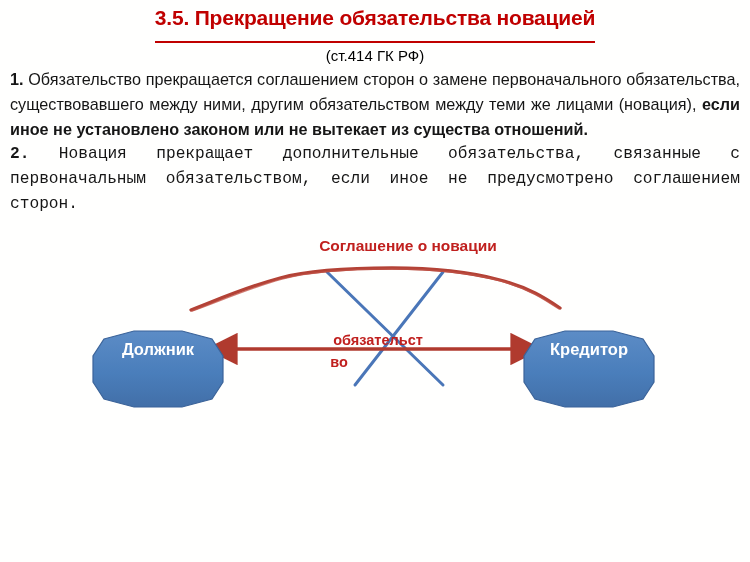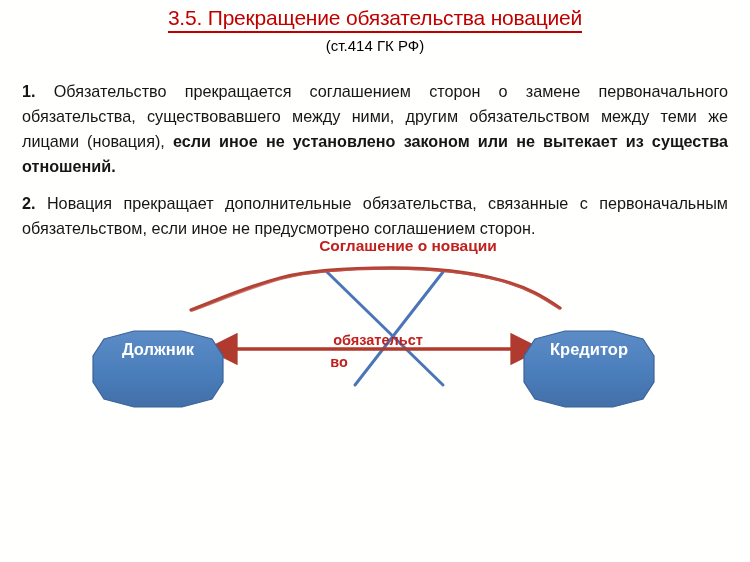--- a/index.html
+++ b/index.html
@@ -34,12 +34,12 @@
   .slide-title {
     display: inline-block;
     font-size: 21px;
-    font-weight: normal;
+    font-weight: bold;
     color: #C00000;
     letter-spacing: -0.2px;
     line-height: 1.15;
     border-bottom: 2px solid #C00000;
-    padding-bottom: 1px;
+    padding-bottom: 11px;
     white-space: nowrap;
   }
   .slide-subtitle {

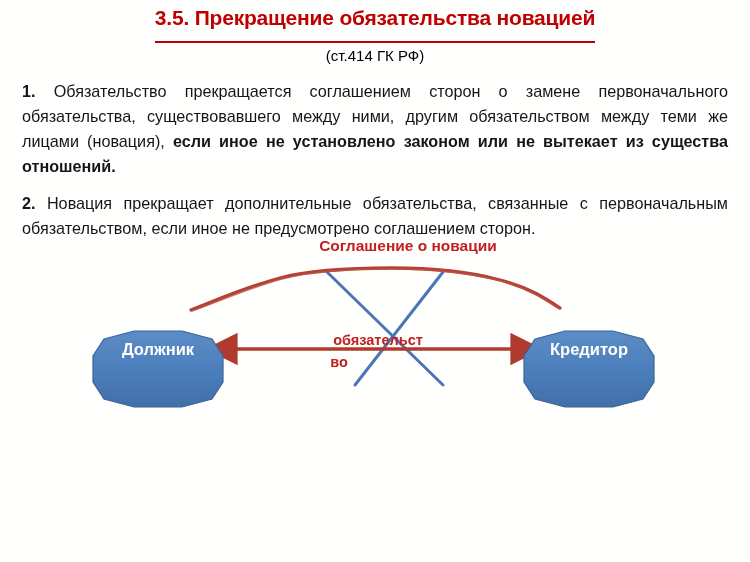--- a/index.html
+++ b/index.html
@@ -63,7 +63,7 @@
     color: #161616;
   }
   .para {
-    margin: 12px;
+    margin: 0;
     text-indent: 0;
   }
   .para + .para { margin-top: 0; }

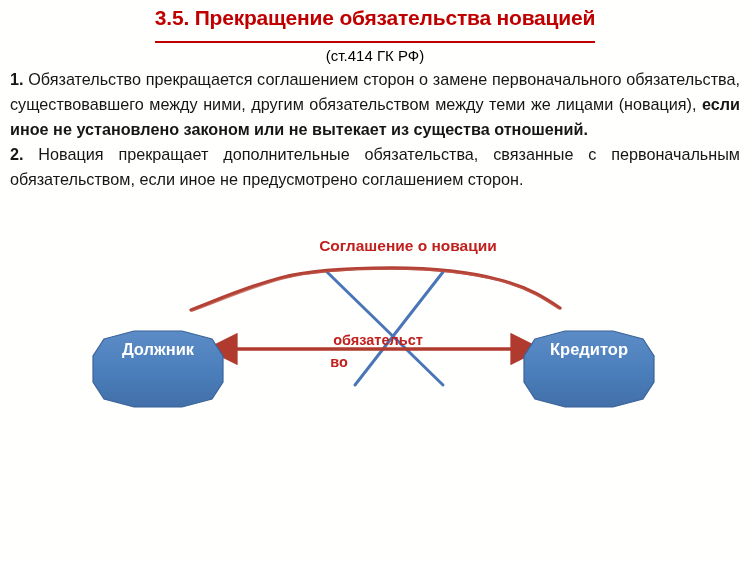--- a/index.html
+++ b/index.html
@@ -66,7 +66,7 @@
     margin: 0;
     text-indent: 0;
   }
-  .para + .para { margin-top: 0; }
+  .para + .para { margin-top: 0; font-family: Liberation Mono, monospace; }
   .num { font-weight: bold; }
   .em-bold { font-weight: bold; }
 

